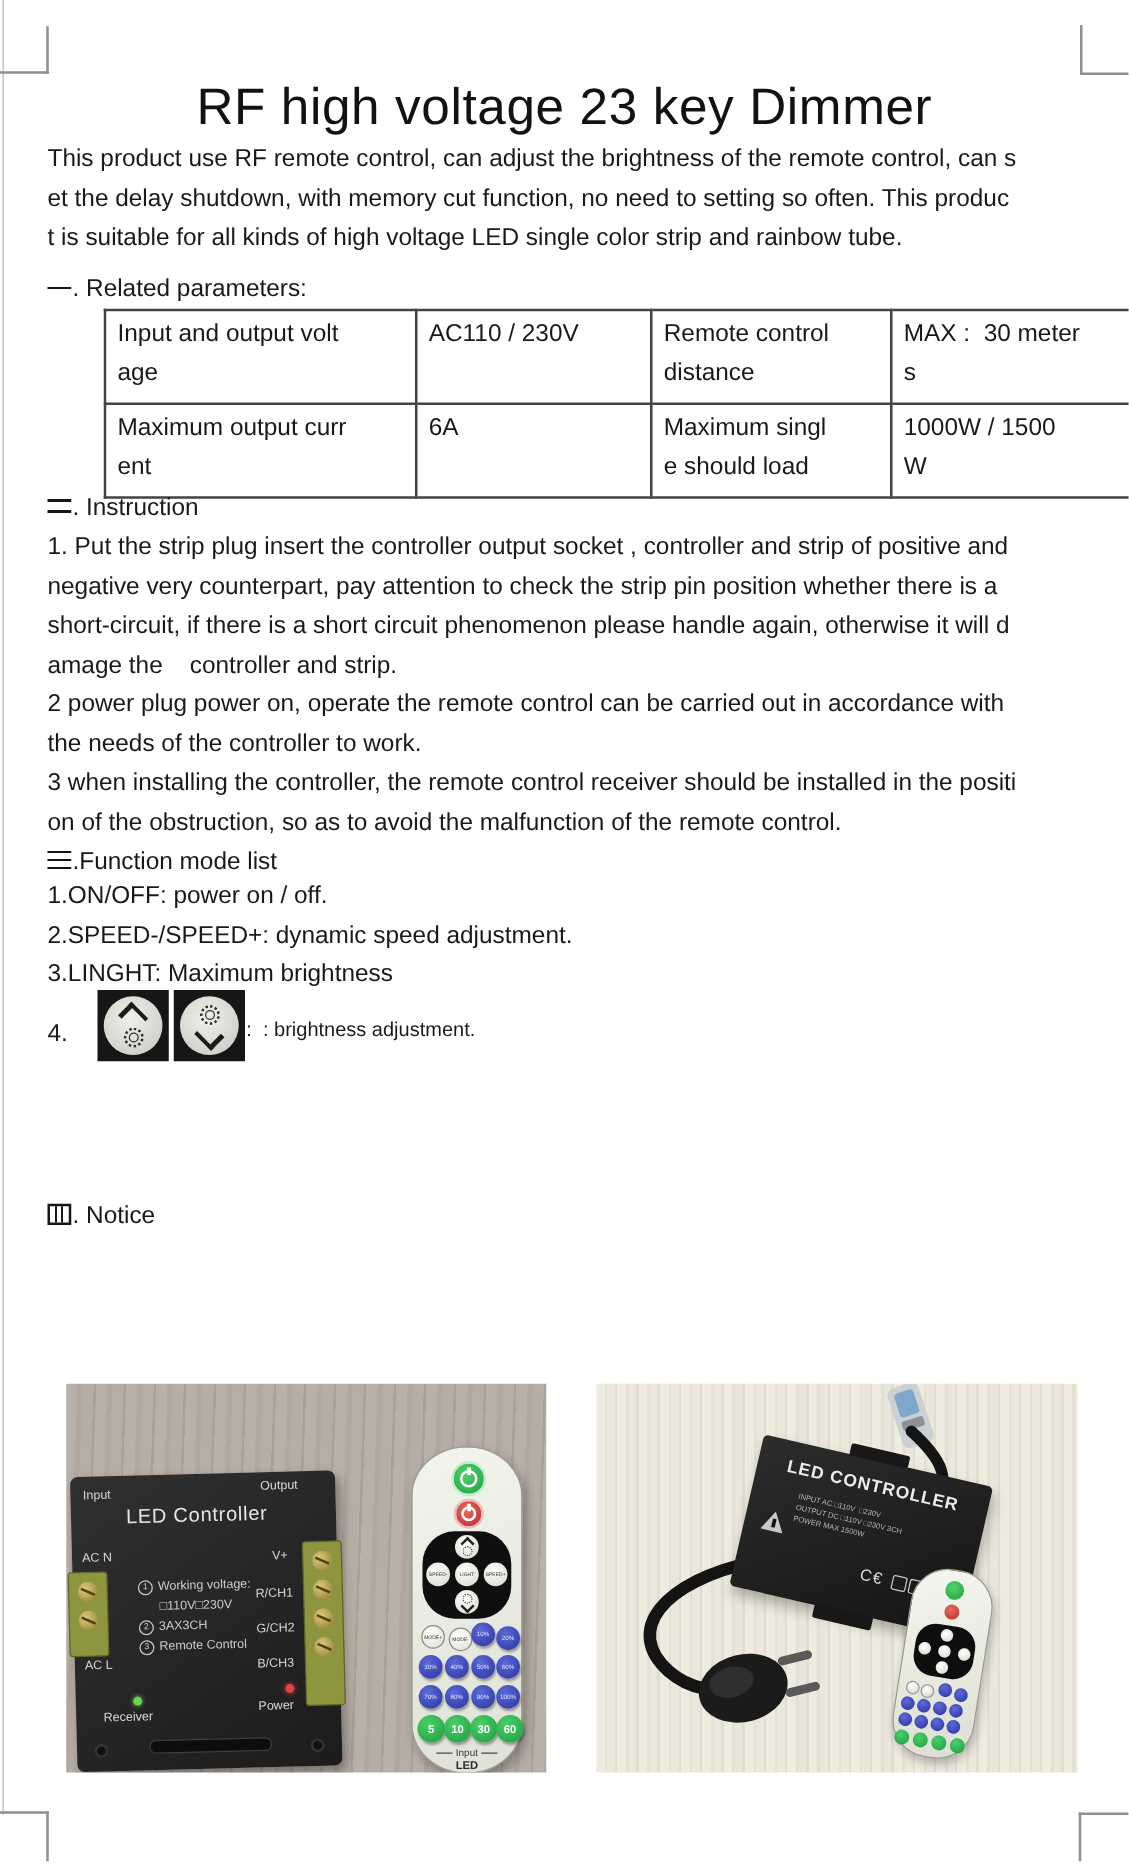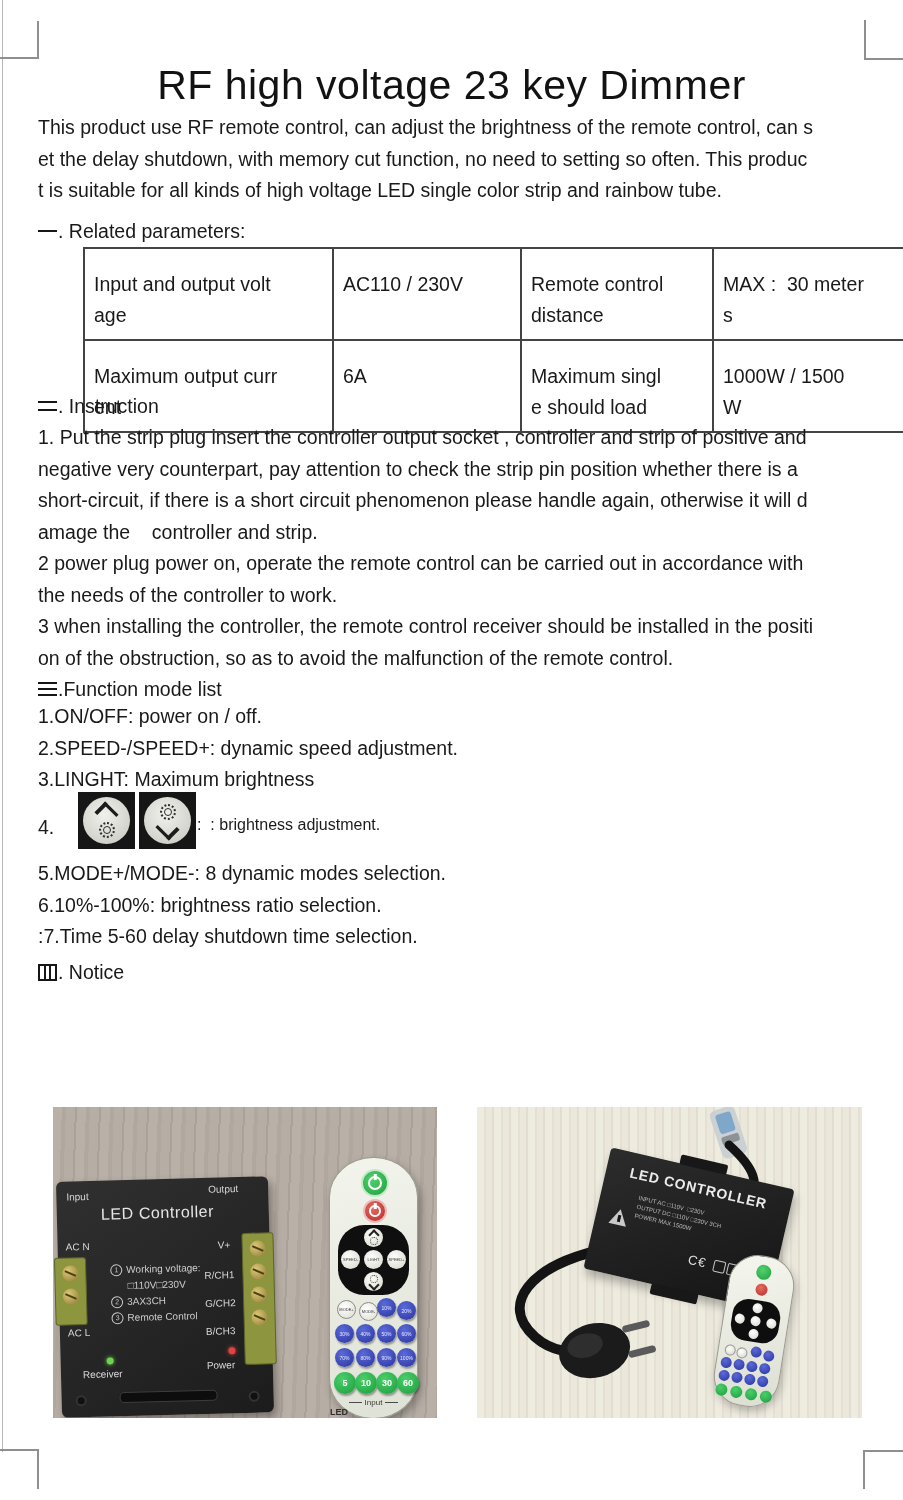--- a/index.html
+++ b/index.html
@@ -30,7 +30,7 @@
 
   
   table.params{position:absolute;left:83px;top:247px;width:787px;border-collapse:collapse;table-layout:fixed;}
-  table.params td{border:2px solid #434343;font-size:19.5px;line-height:31px;padding:20px 9px 8px 9px;
+  table.params td{border:2px solid #434343;font-size:19.5px;line-height:31px;padding:3px 9px 8px 9px;
                   vertical-align:top;white-space:pre-wrap;color:#191919;}
   td.c1{width:229px;} td.c2{width:168px;} td.c3{width:172px;} td.c4{width:218px;}
 

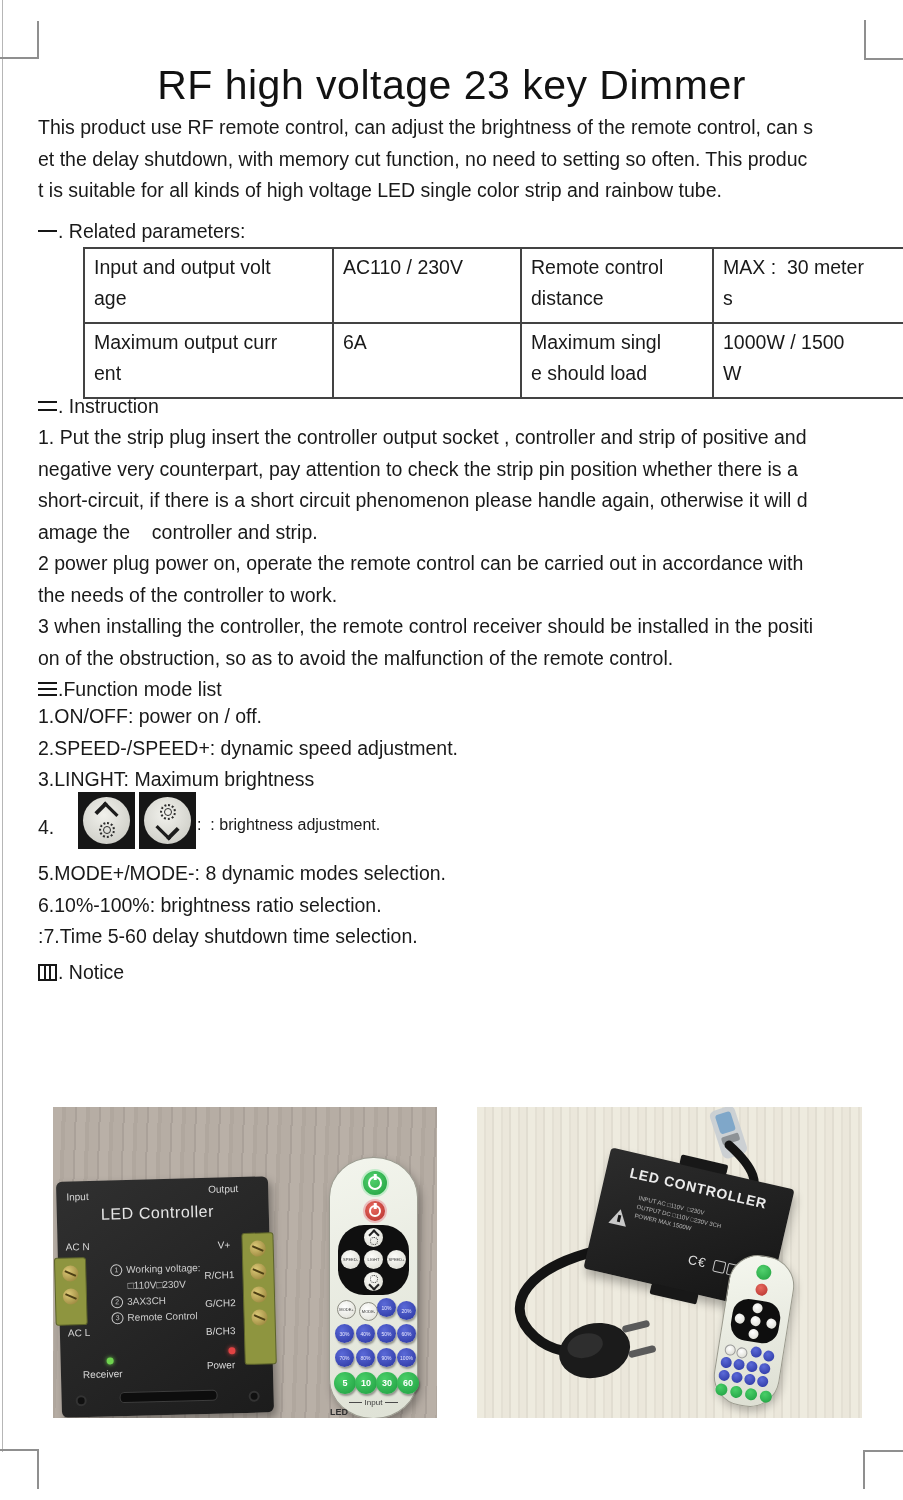--- a/index.html
+++ b/index.html
@@ -207,9 +207,6 @@
   </div>
   <div class="fn4-suffix">:  : brightness adjustment.</div>
 
-  <div class="para" style="top:858px;">5.MODE+/MODE-: 8 dynamic modes selection.
-6.10%-100%: brightness ratio selection.
-:7.Time 5-60 delay shutdown time selection.</div>
 
   <div class="h" style="top:957px;"><span class="cjk cjk4"></span><span class="txt">. Notice</span></div>
 

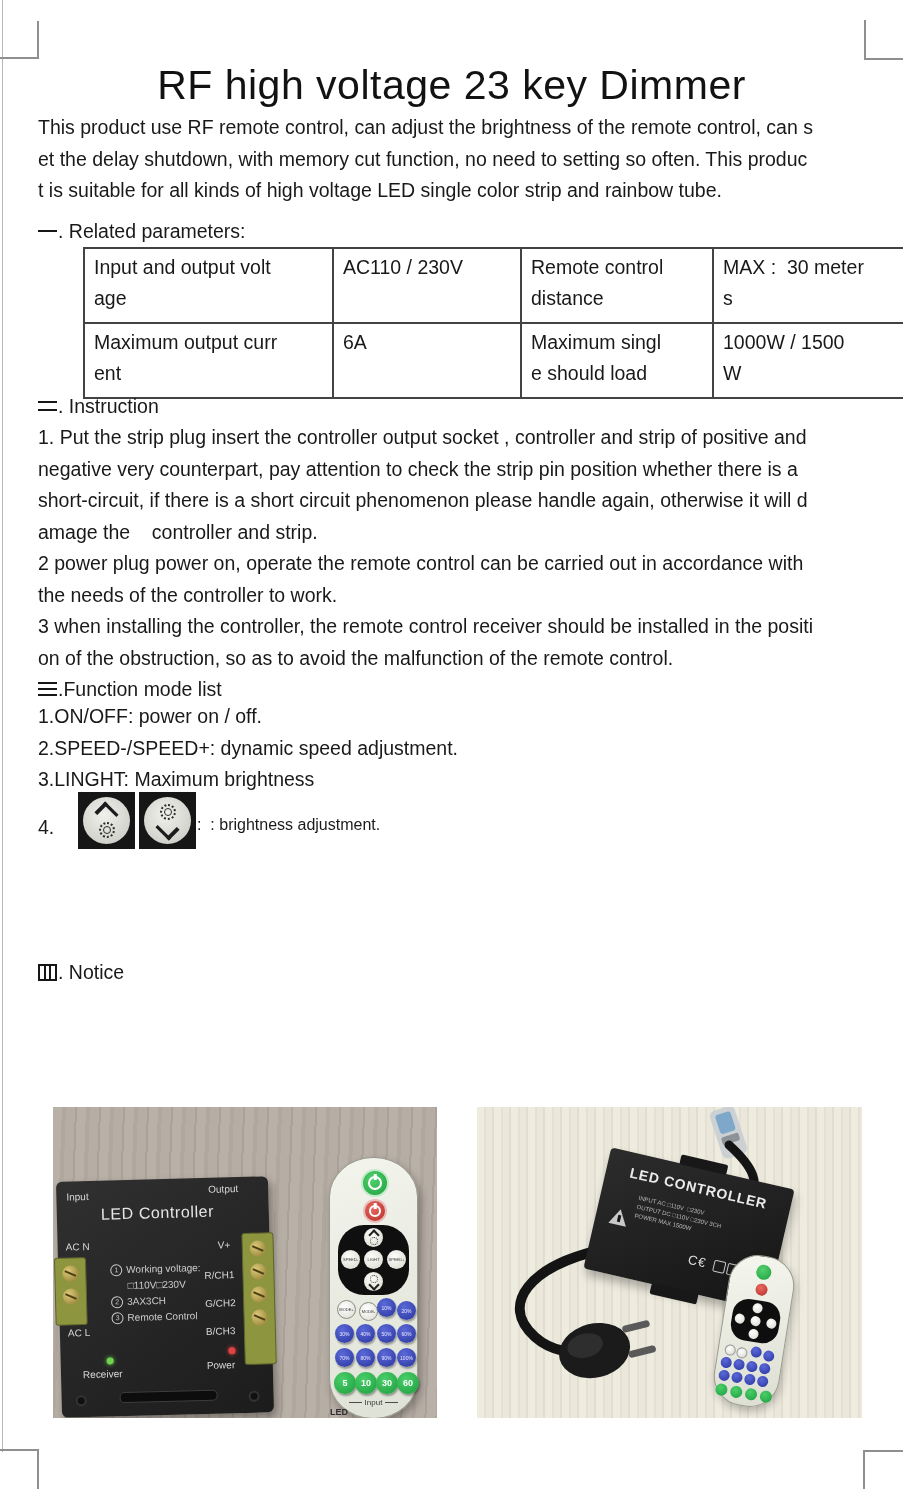--- a/index.html
+++ b/index.html
@@ -107,7 +107,7 @@
   .timelab{position:absolute;left:0;right:0;top:240px;text-align:center;font-size:8px;color:#3a3a3a;}
   .timelab::before,.timelab::after{content:'';display:inline-block;width:13px;height:1px;background:#4a4a4a;
         vertical-align:middle;margin:0 3px;}
-  .ledlab{position:absolute;left:0;right:0;top:249px;text-align:left;font-size:9px;font-weight:bold;color:#2e2e2e;}
+  .ledlab{position:absolute;left:0;right:0;top:249px;text-align:center;font-size:9px;font-weight:bold;color:#2e2e2e;}
 
   
   .cables{position:absolute;left:0;top:0;}

